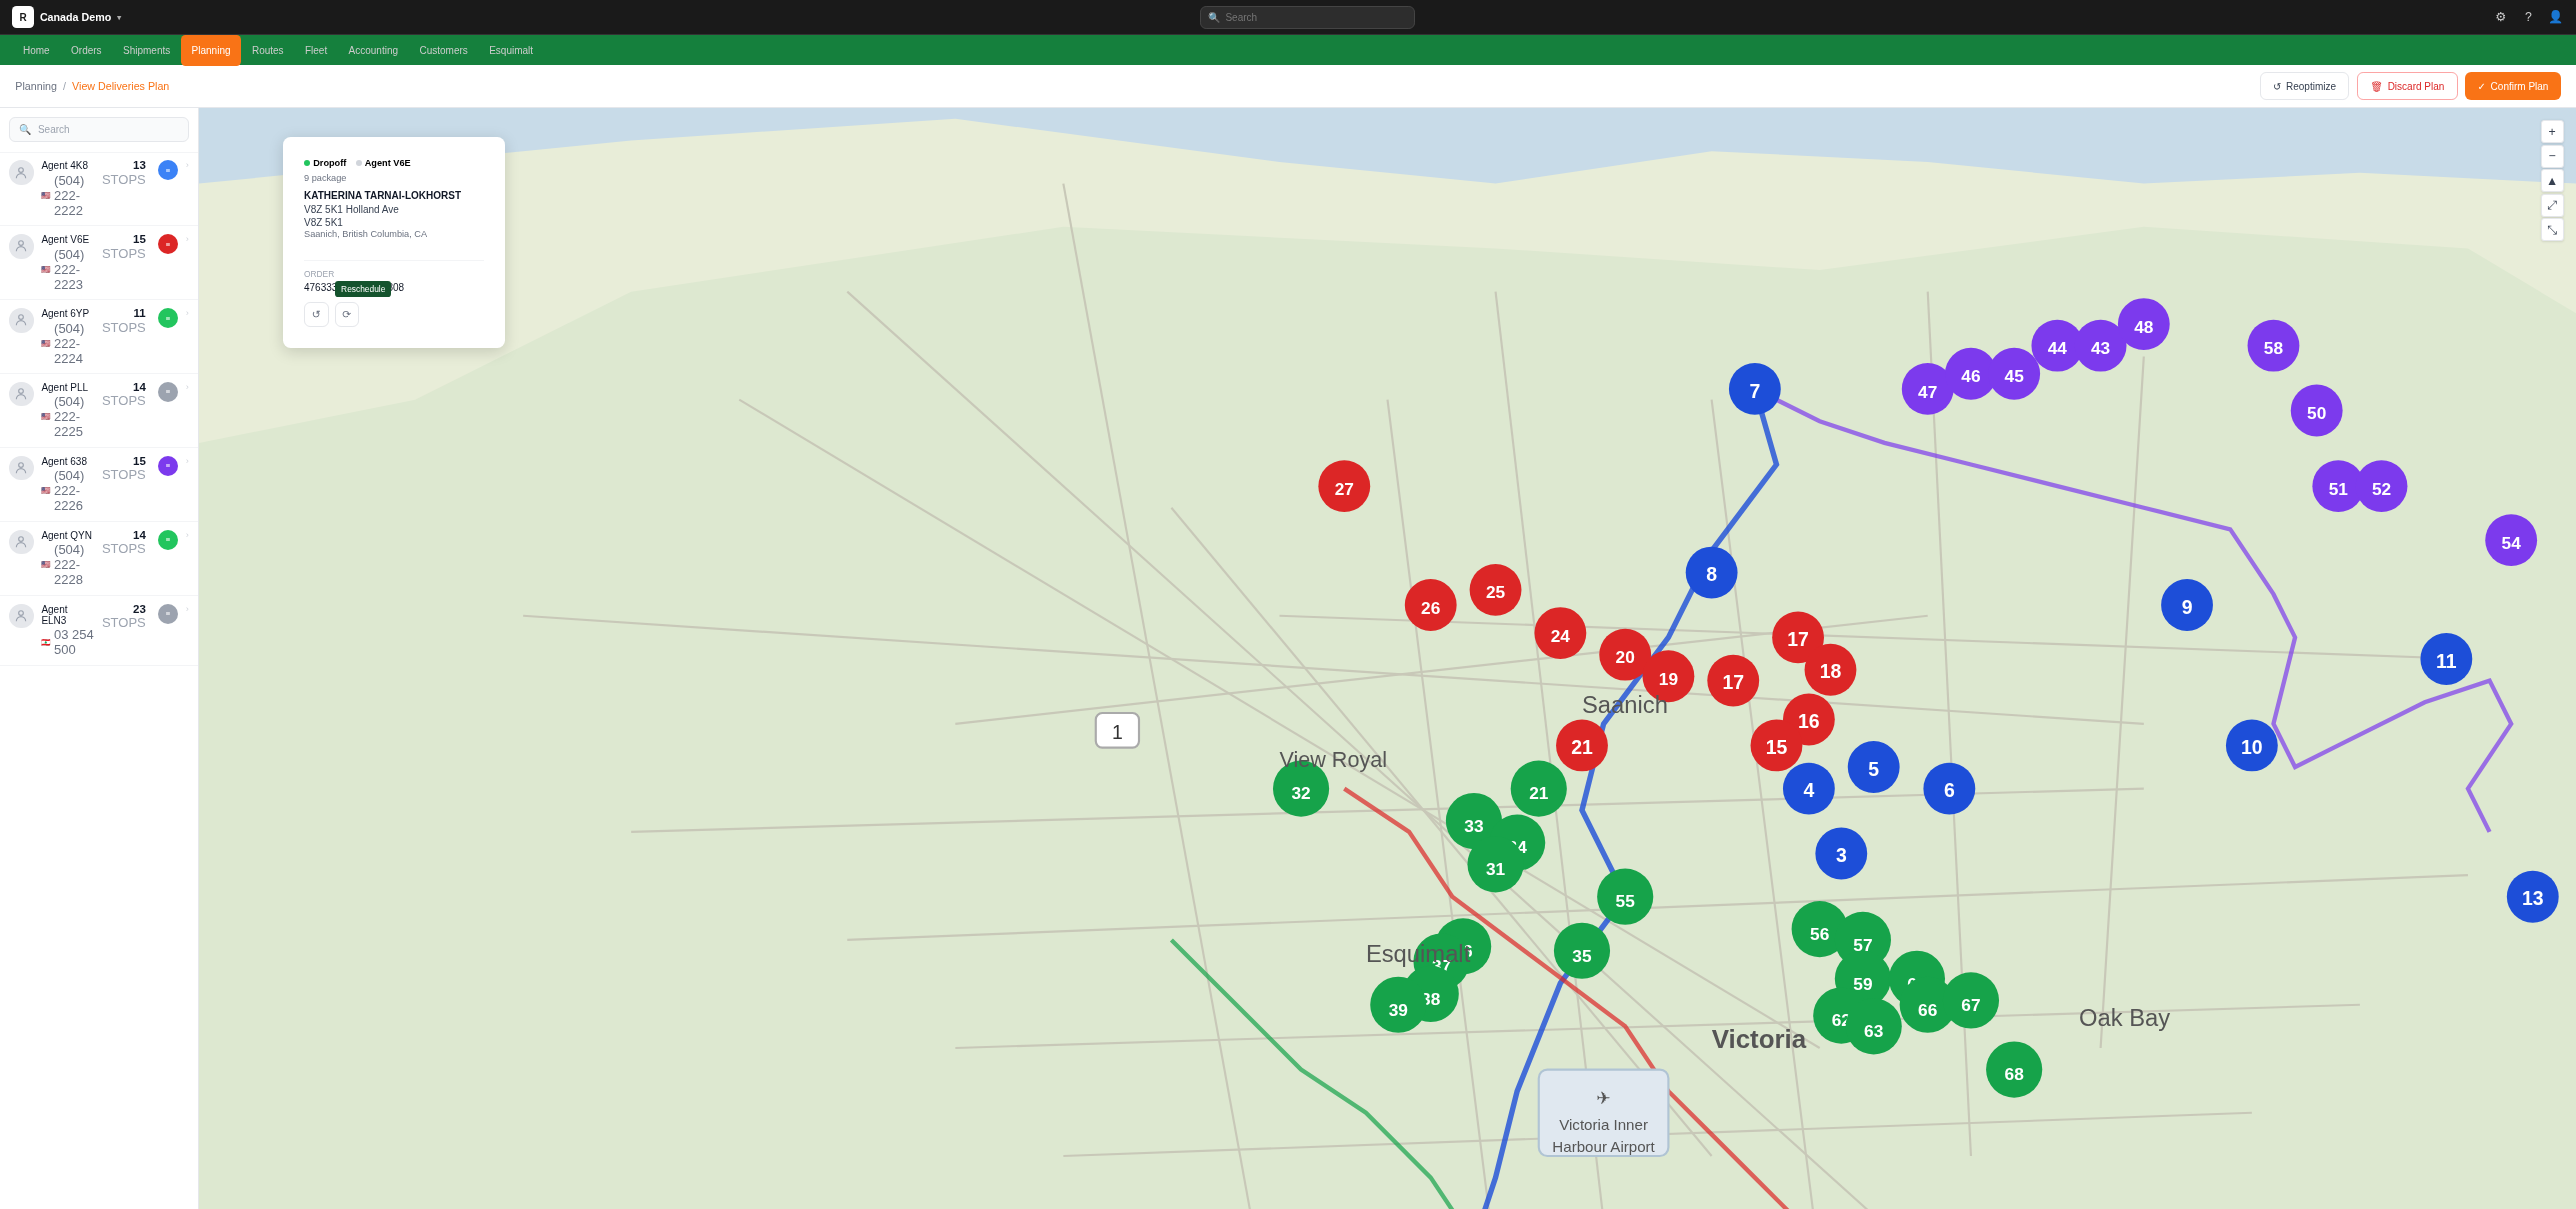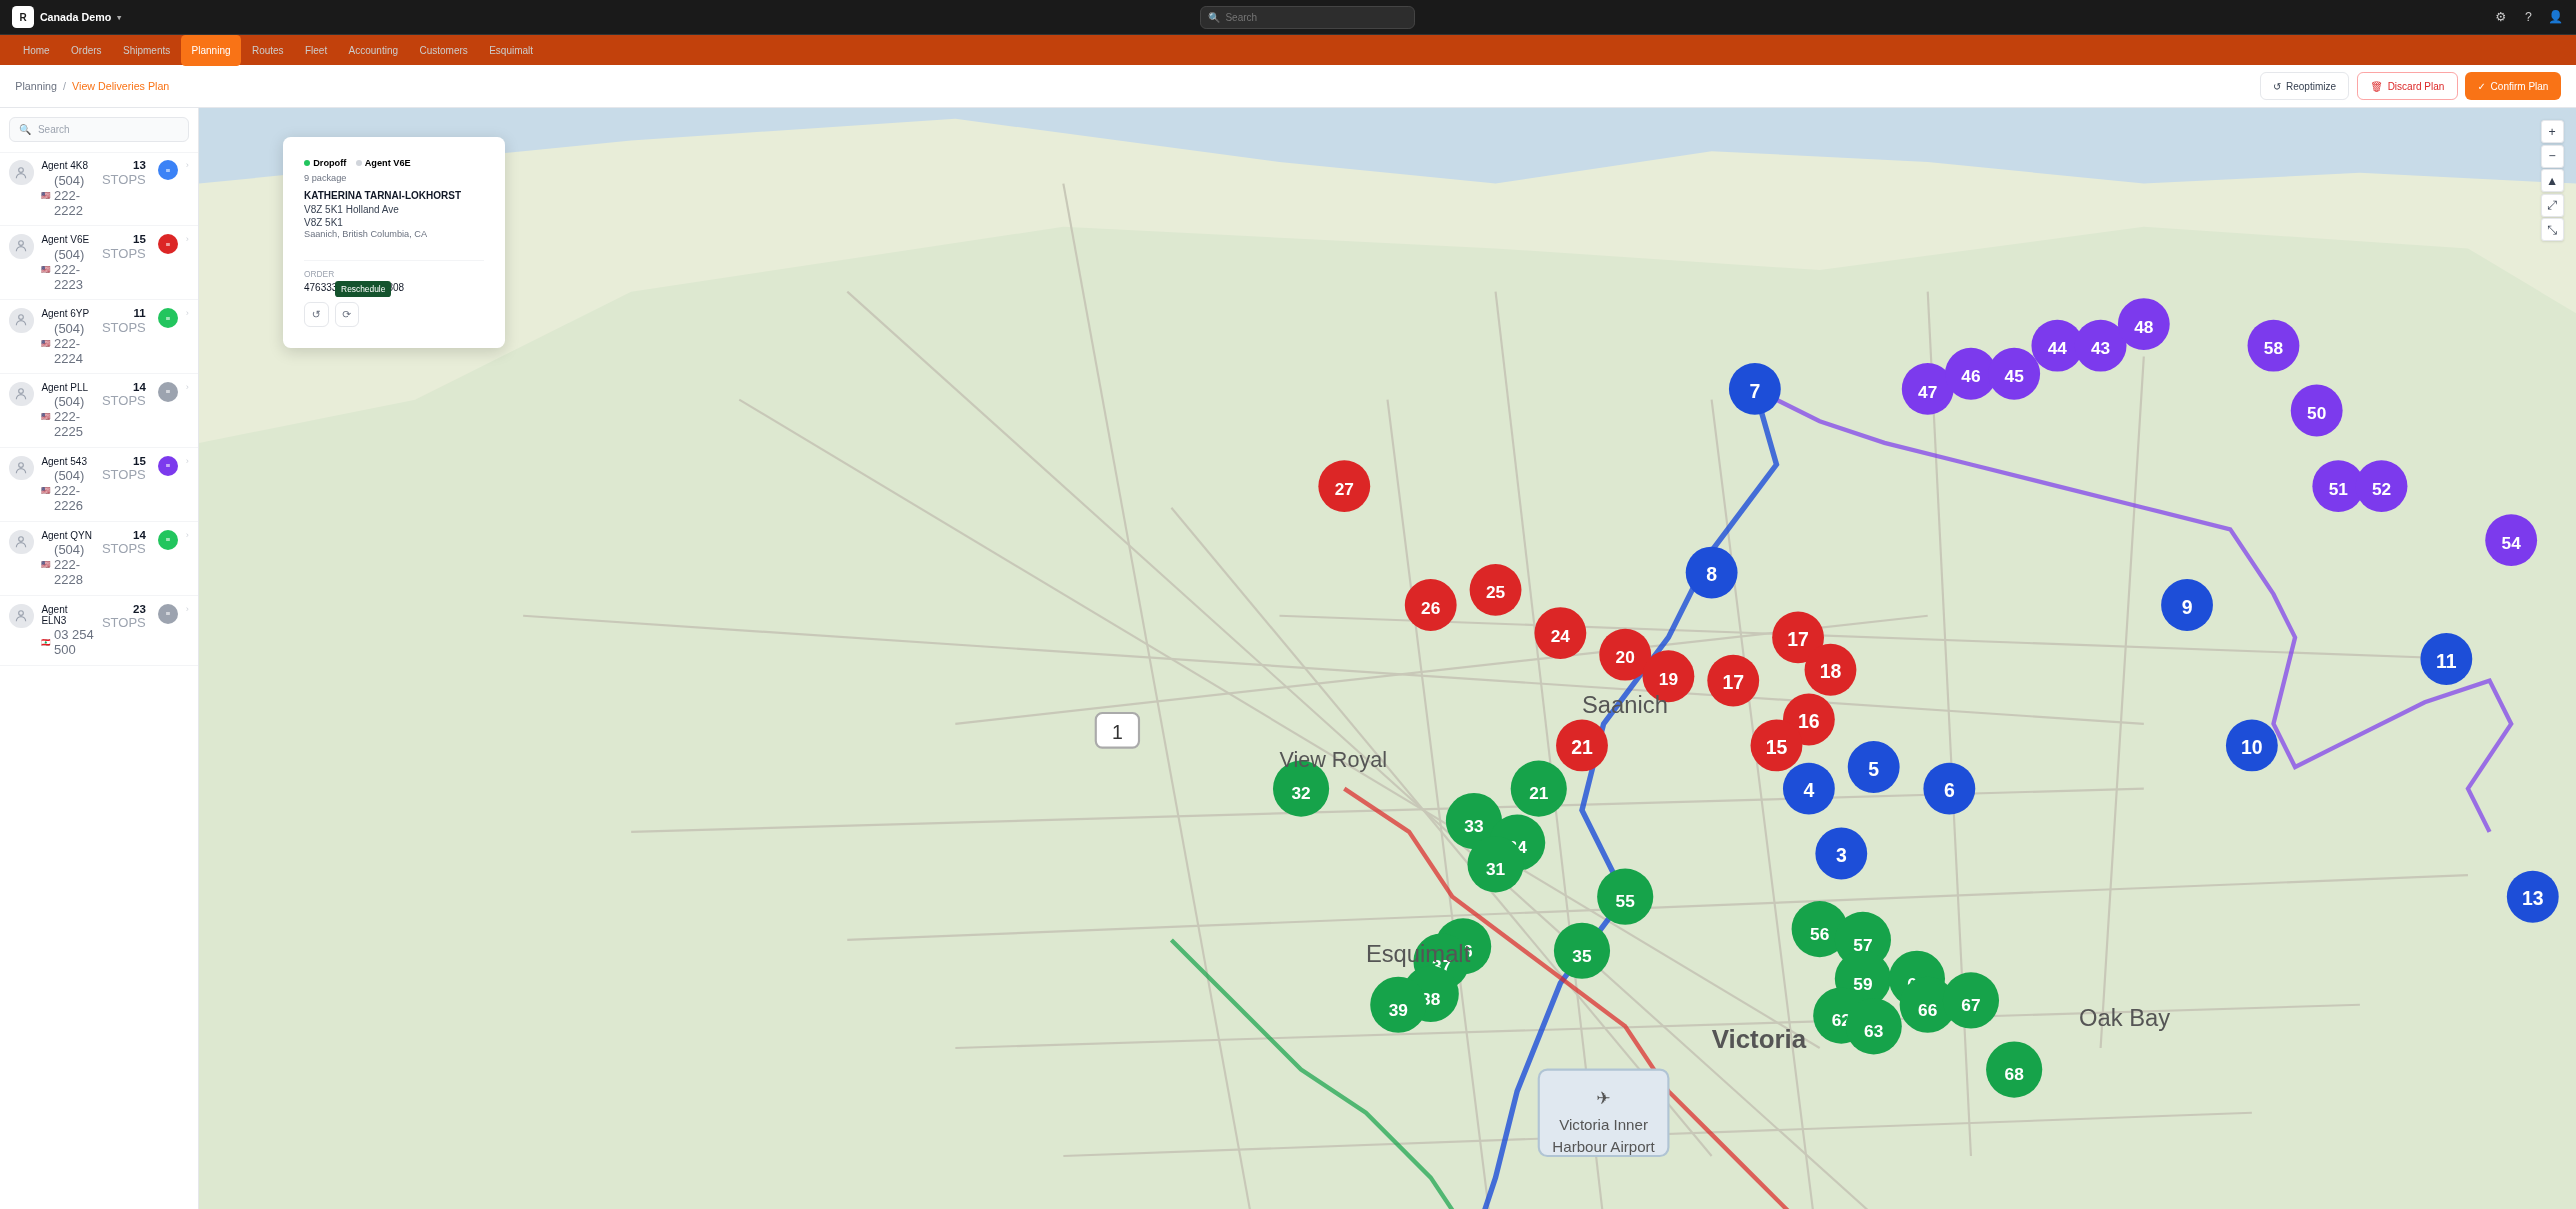--- a/index.html
+++ b/index.html
@@ -71,7 +71,7 @@
 
     
     .navbar {
-      background: #c2410c;
+      background: #15803d;
       height: 31px;
       display: flex;
       align-items: center;

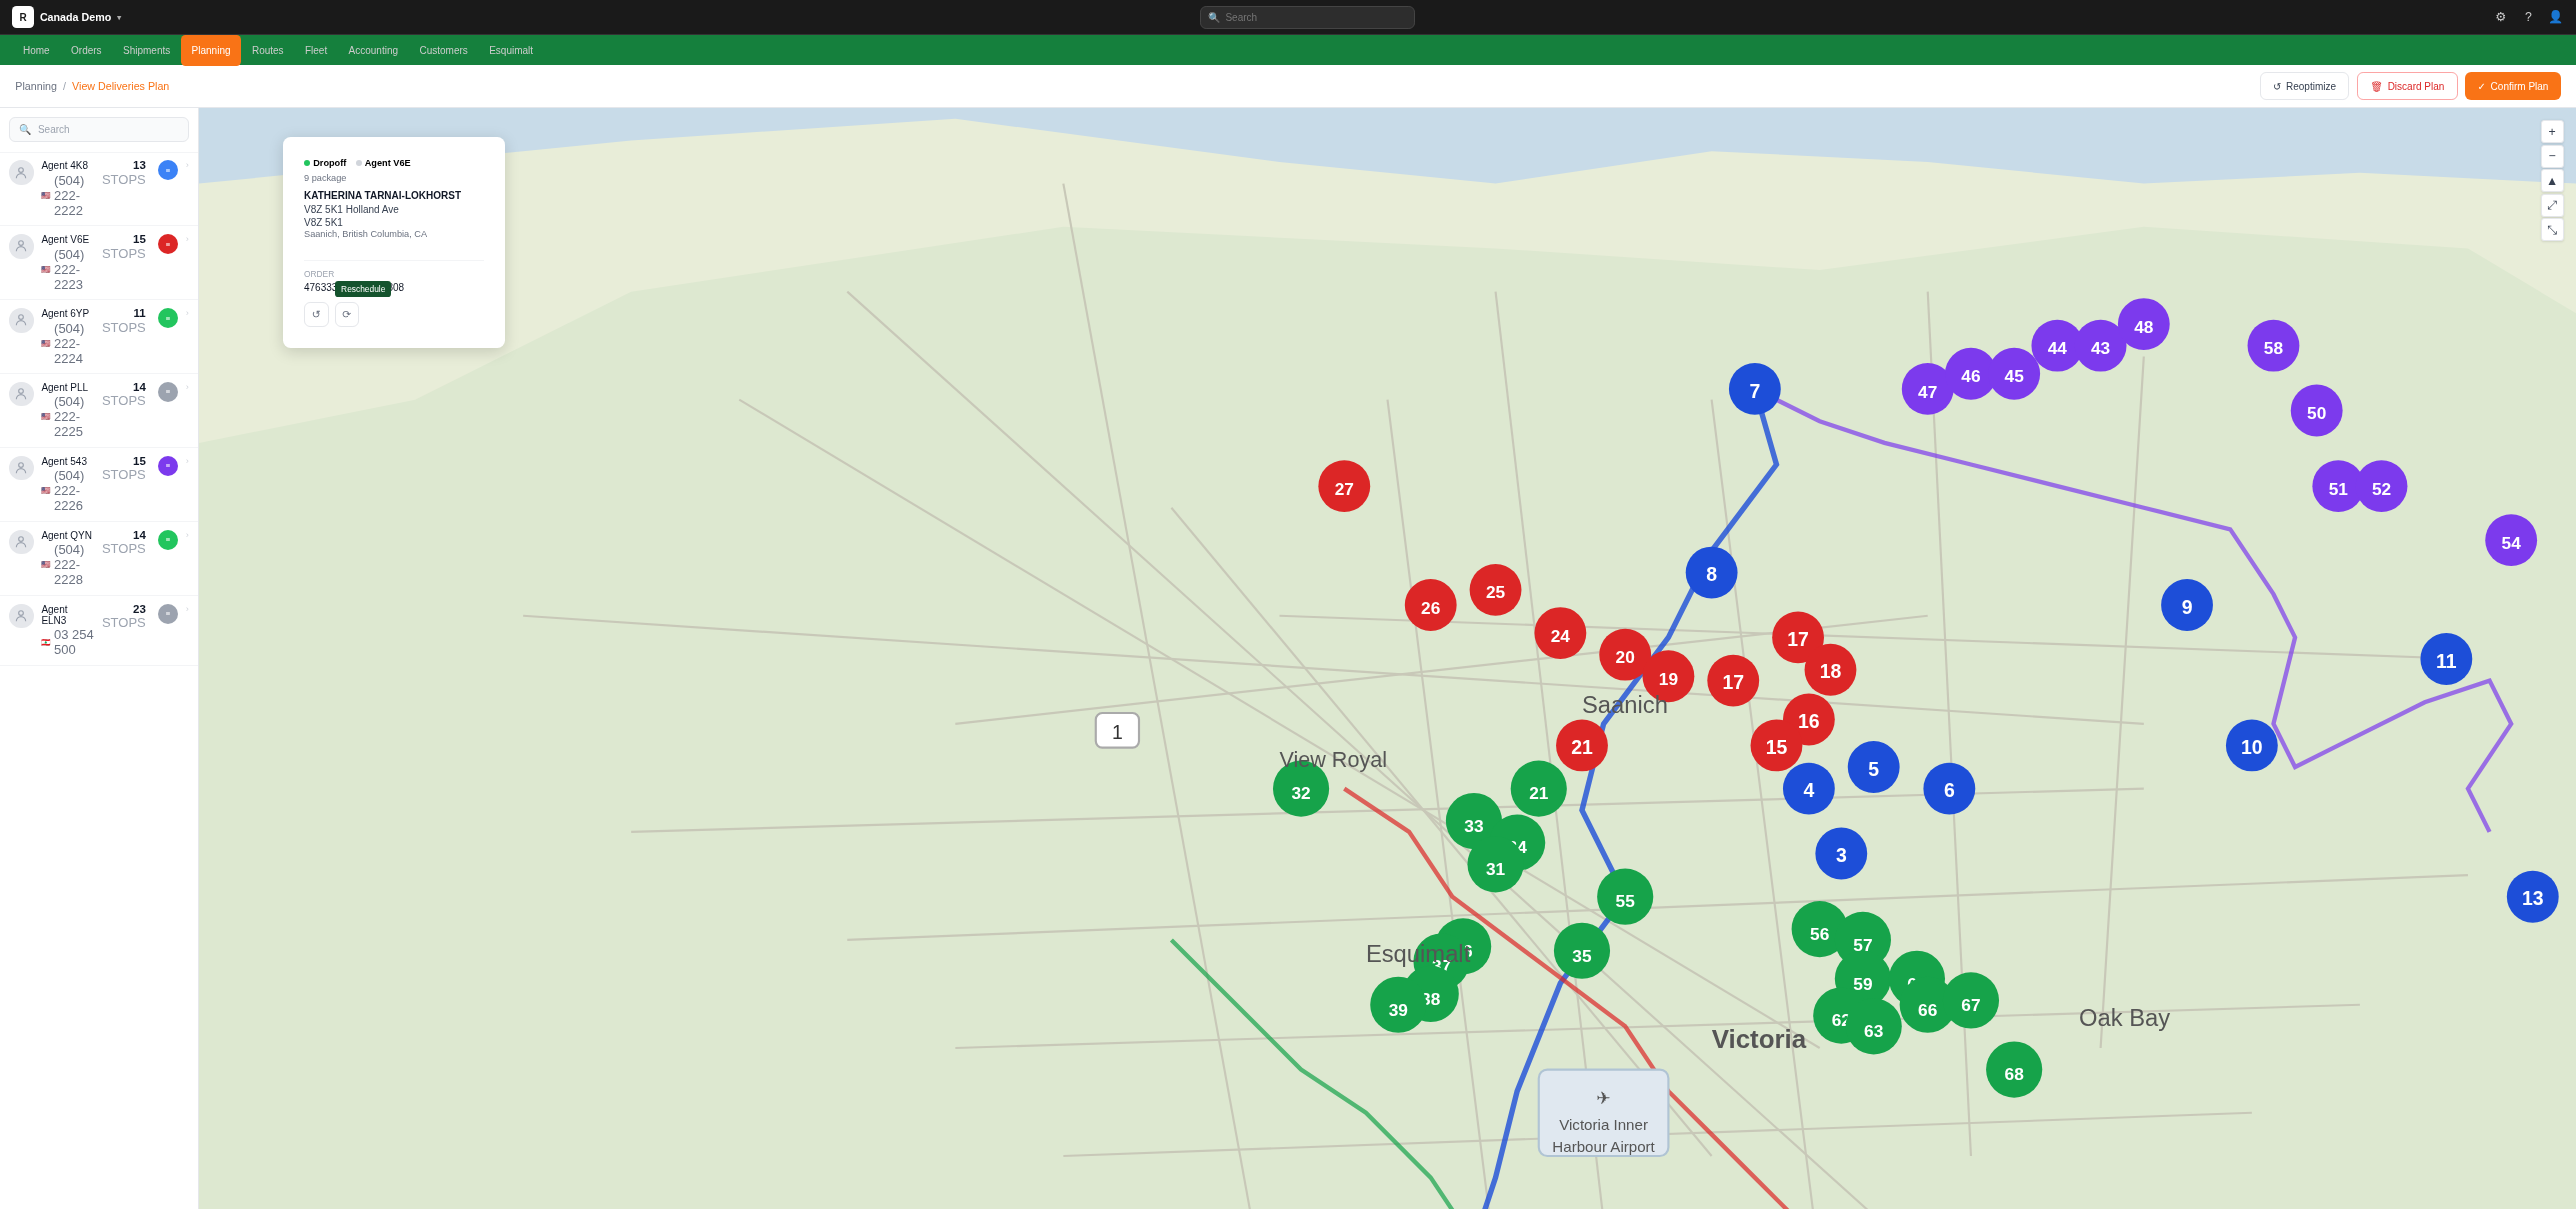--- a/index.html
+++ b/index.html
@@ -563,7 +563,7 @@
         </svg>
       </div>
       <div class="agent-info">
-        <div class="agent-name">Agent 543</div>
+        <div class="agent-name">Agent 638</div>
         <div class="agent-phone-row">
           <span class="flag">🇺🇸</span>
           <span class="agent-phone">(504) 222-2226</span>

